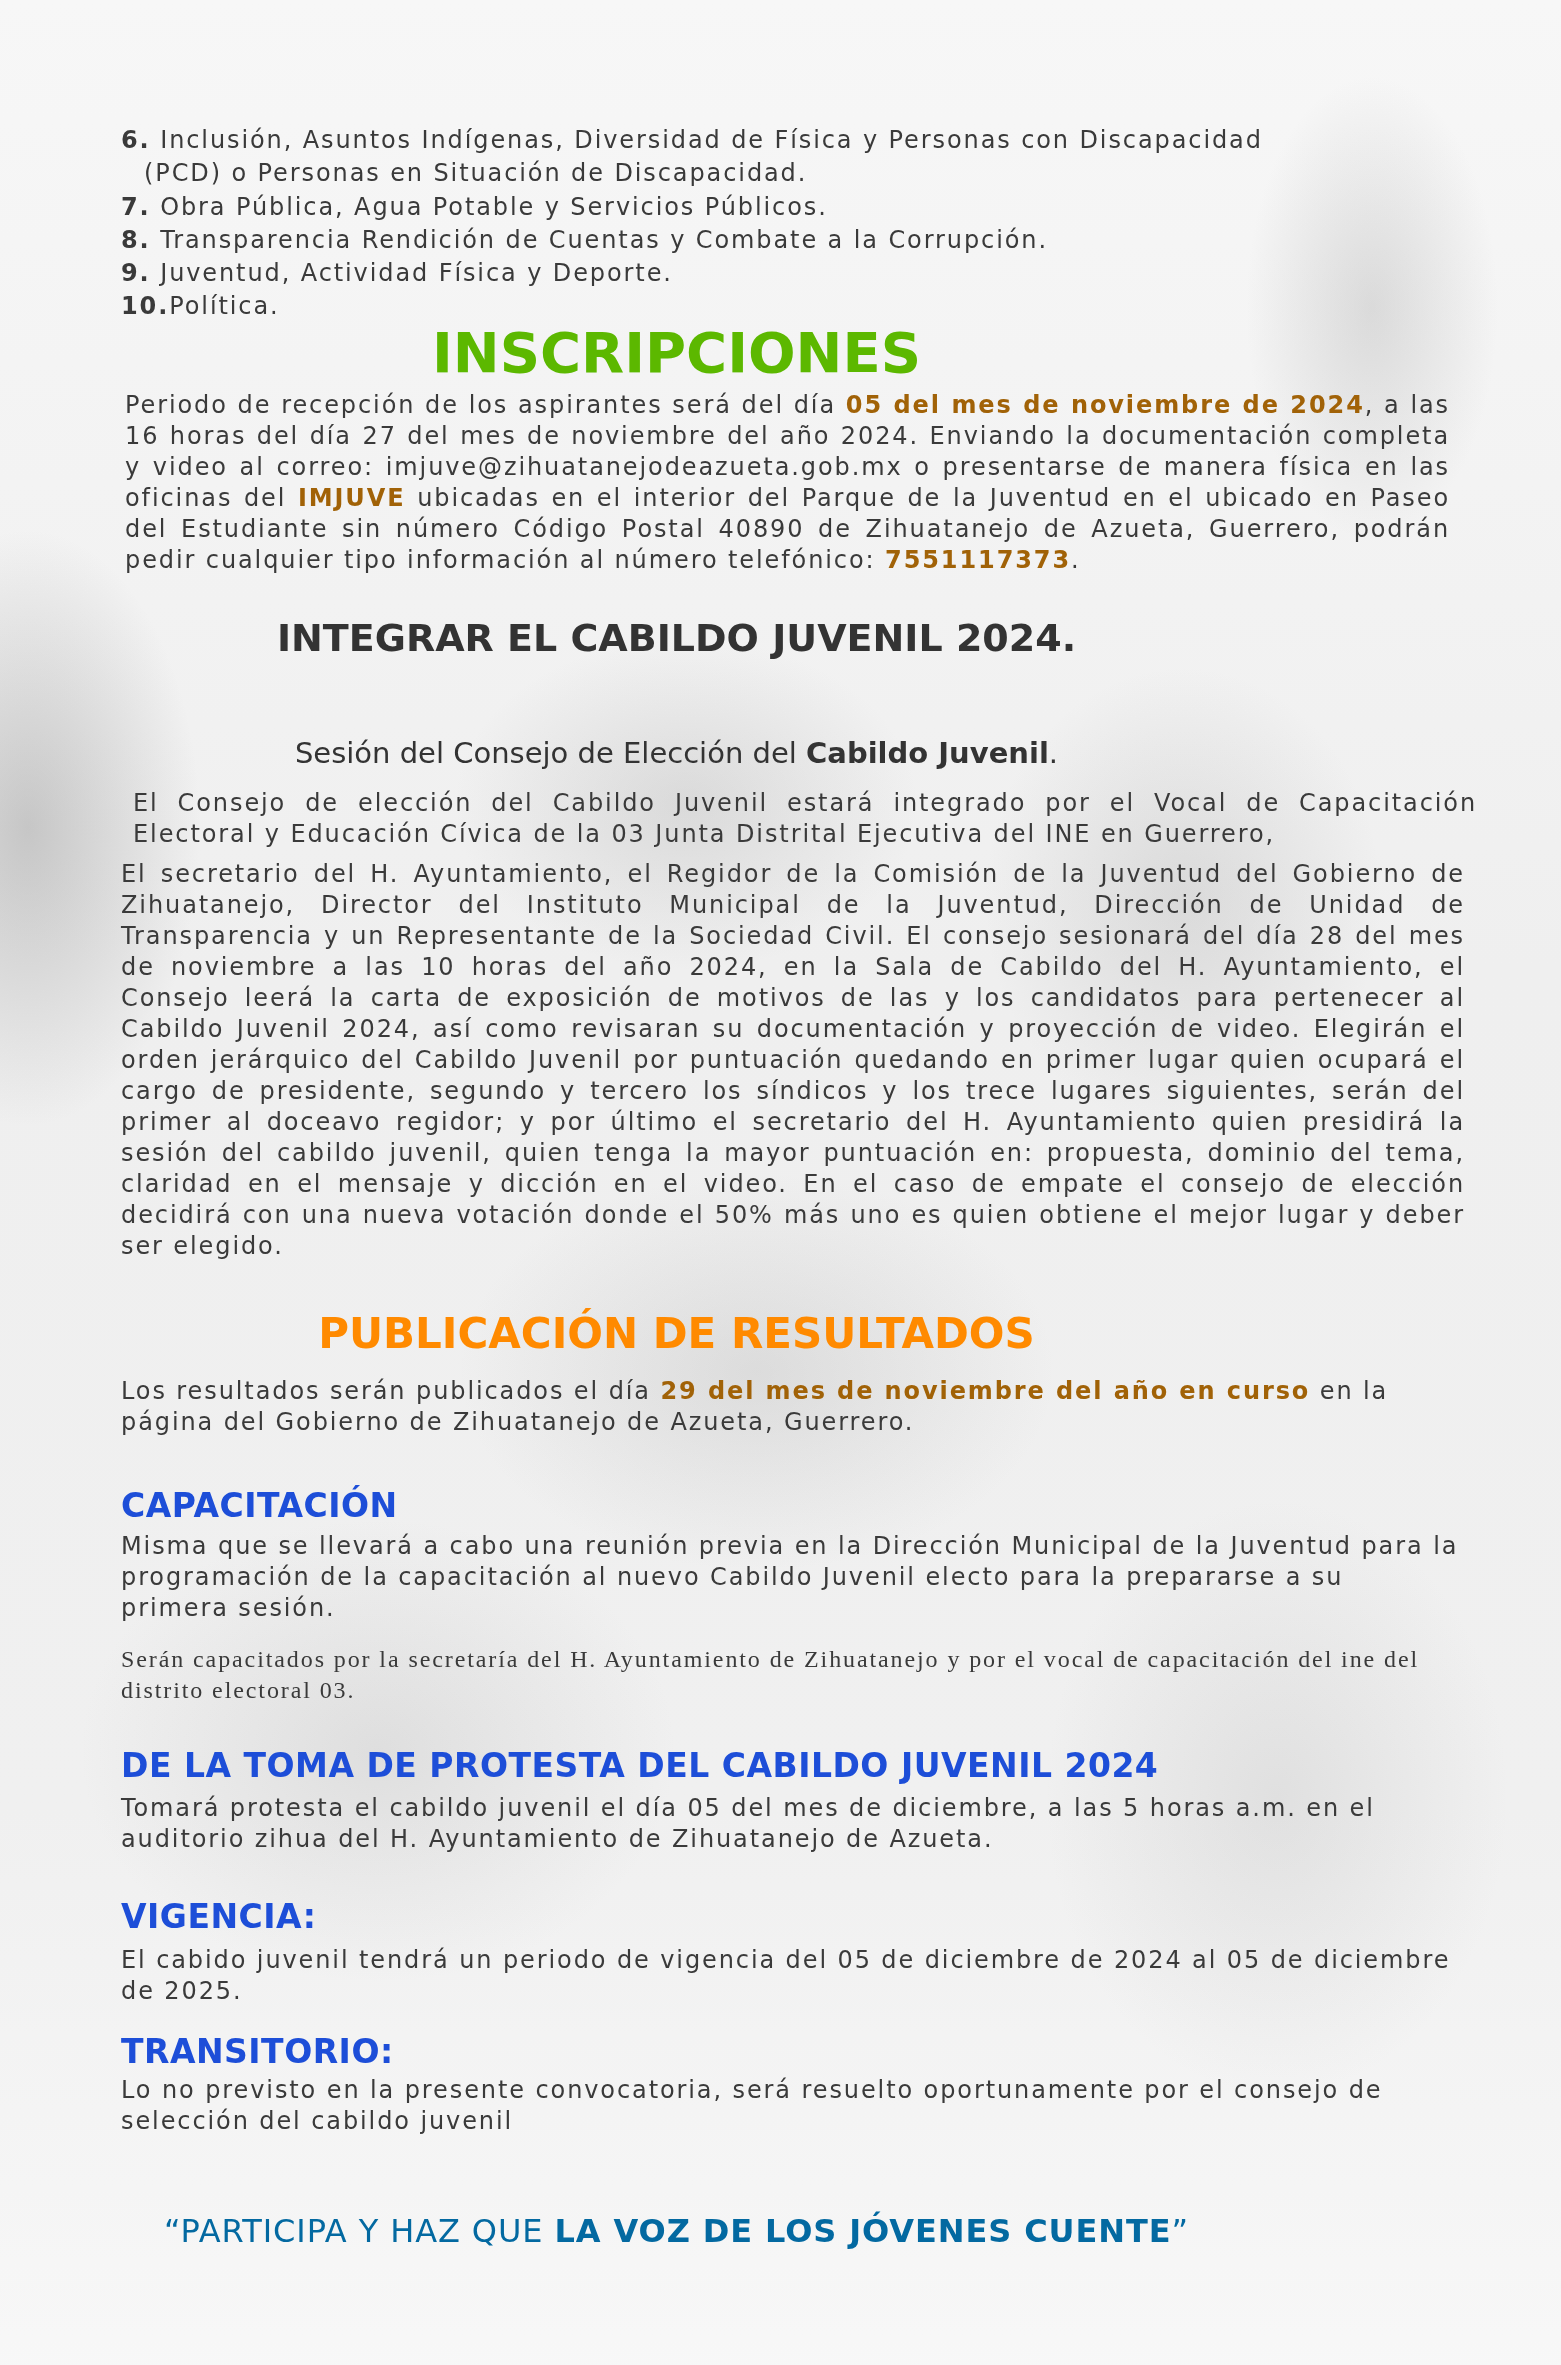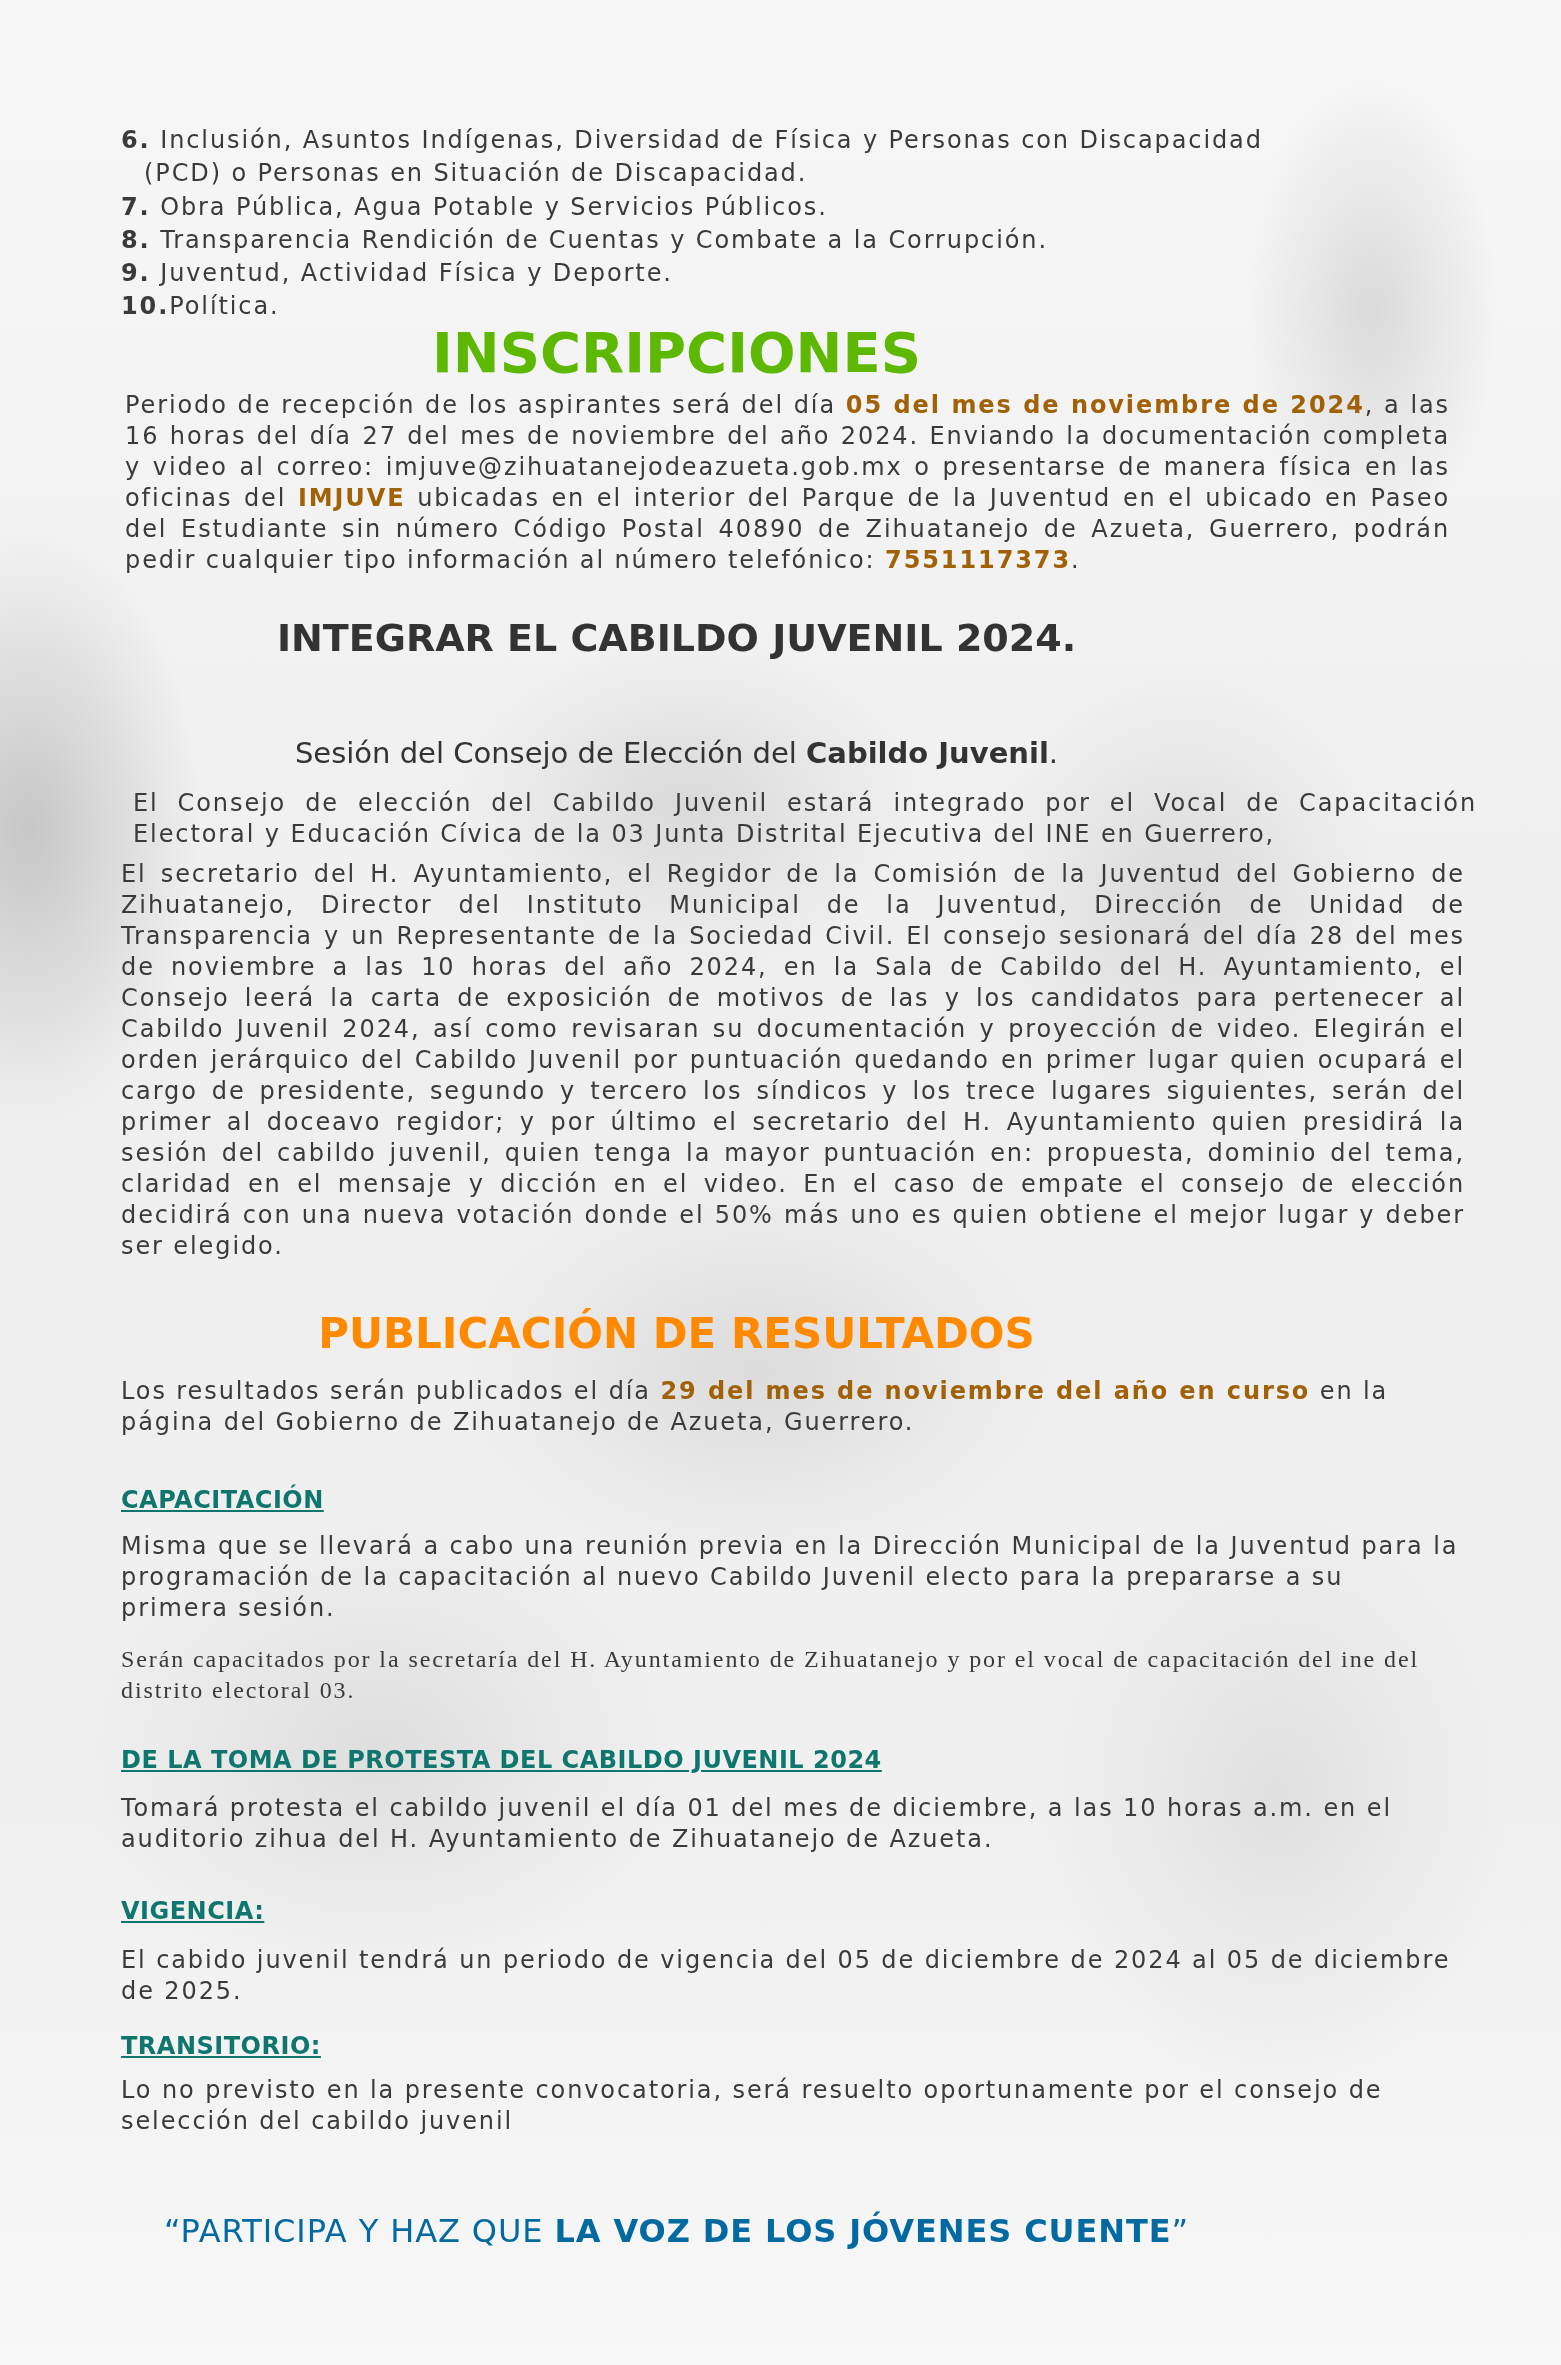--- a/index.html
+++ b/index.html
@@ -31,7 +31,7 @@
     .list-item { position: absolute; left: 121px; font-size: 24px; letter-spacing: 1.9px; line-height: 31px; }
     .list-item .num { font-weight: 700; }
     .h-center { position: absolute; left: 0; width: 1353px; text-align: center; font-weight: 700; }
-    .h-left { position: absolute; left: 121px; font-weight: 700; color: #0f766e; font-size: 24px; letter-spacing: 0.5px; text-decoration: underline; }
+    .h-left { position: absolute; left: 121px; font-weight: 700; color: #1d4ed8; font-size: 33px; letter-spacing: 0.5px; }
     .green { color: #5cb800; }
     .orange { color: #ff8a00; }
   </style>

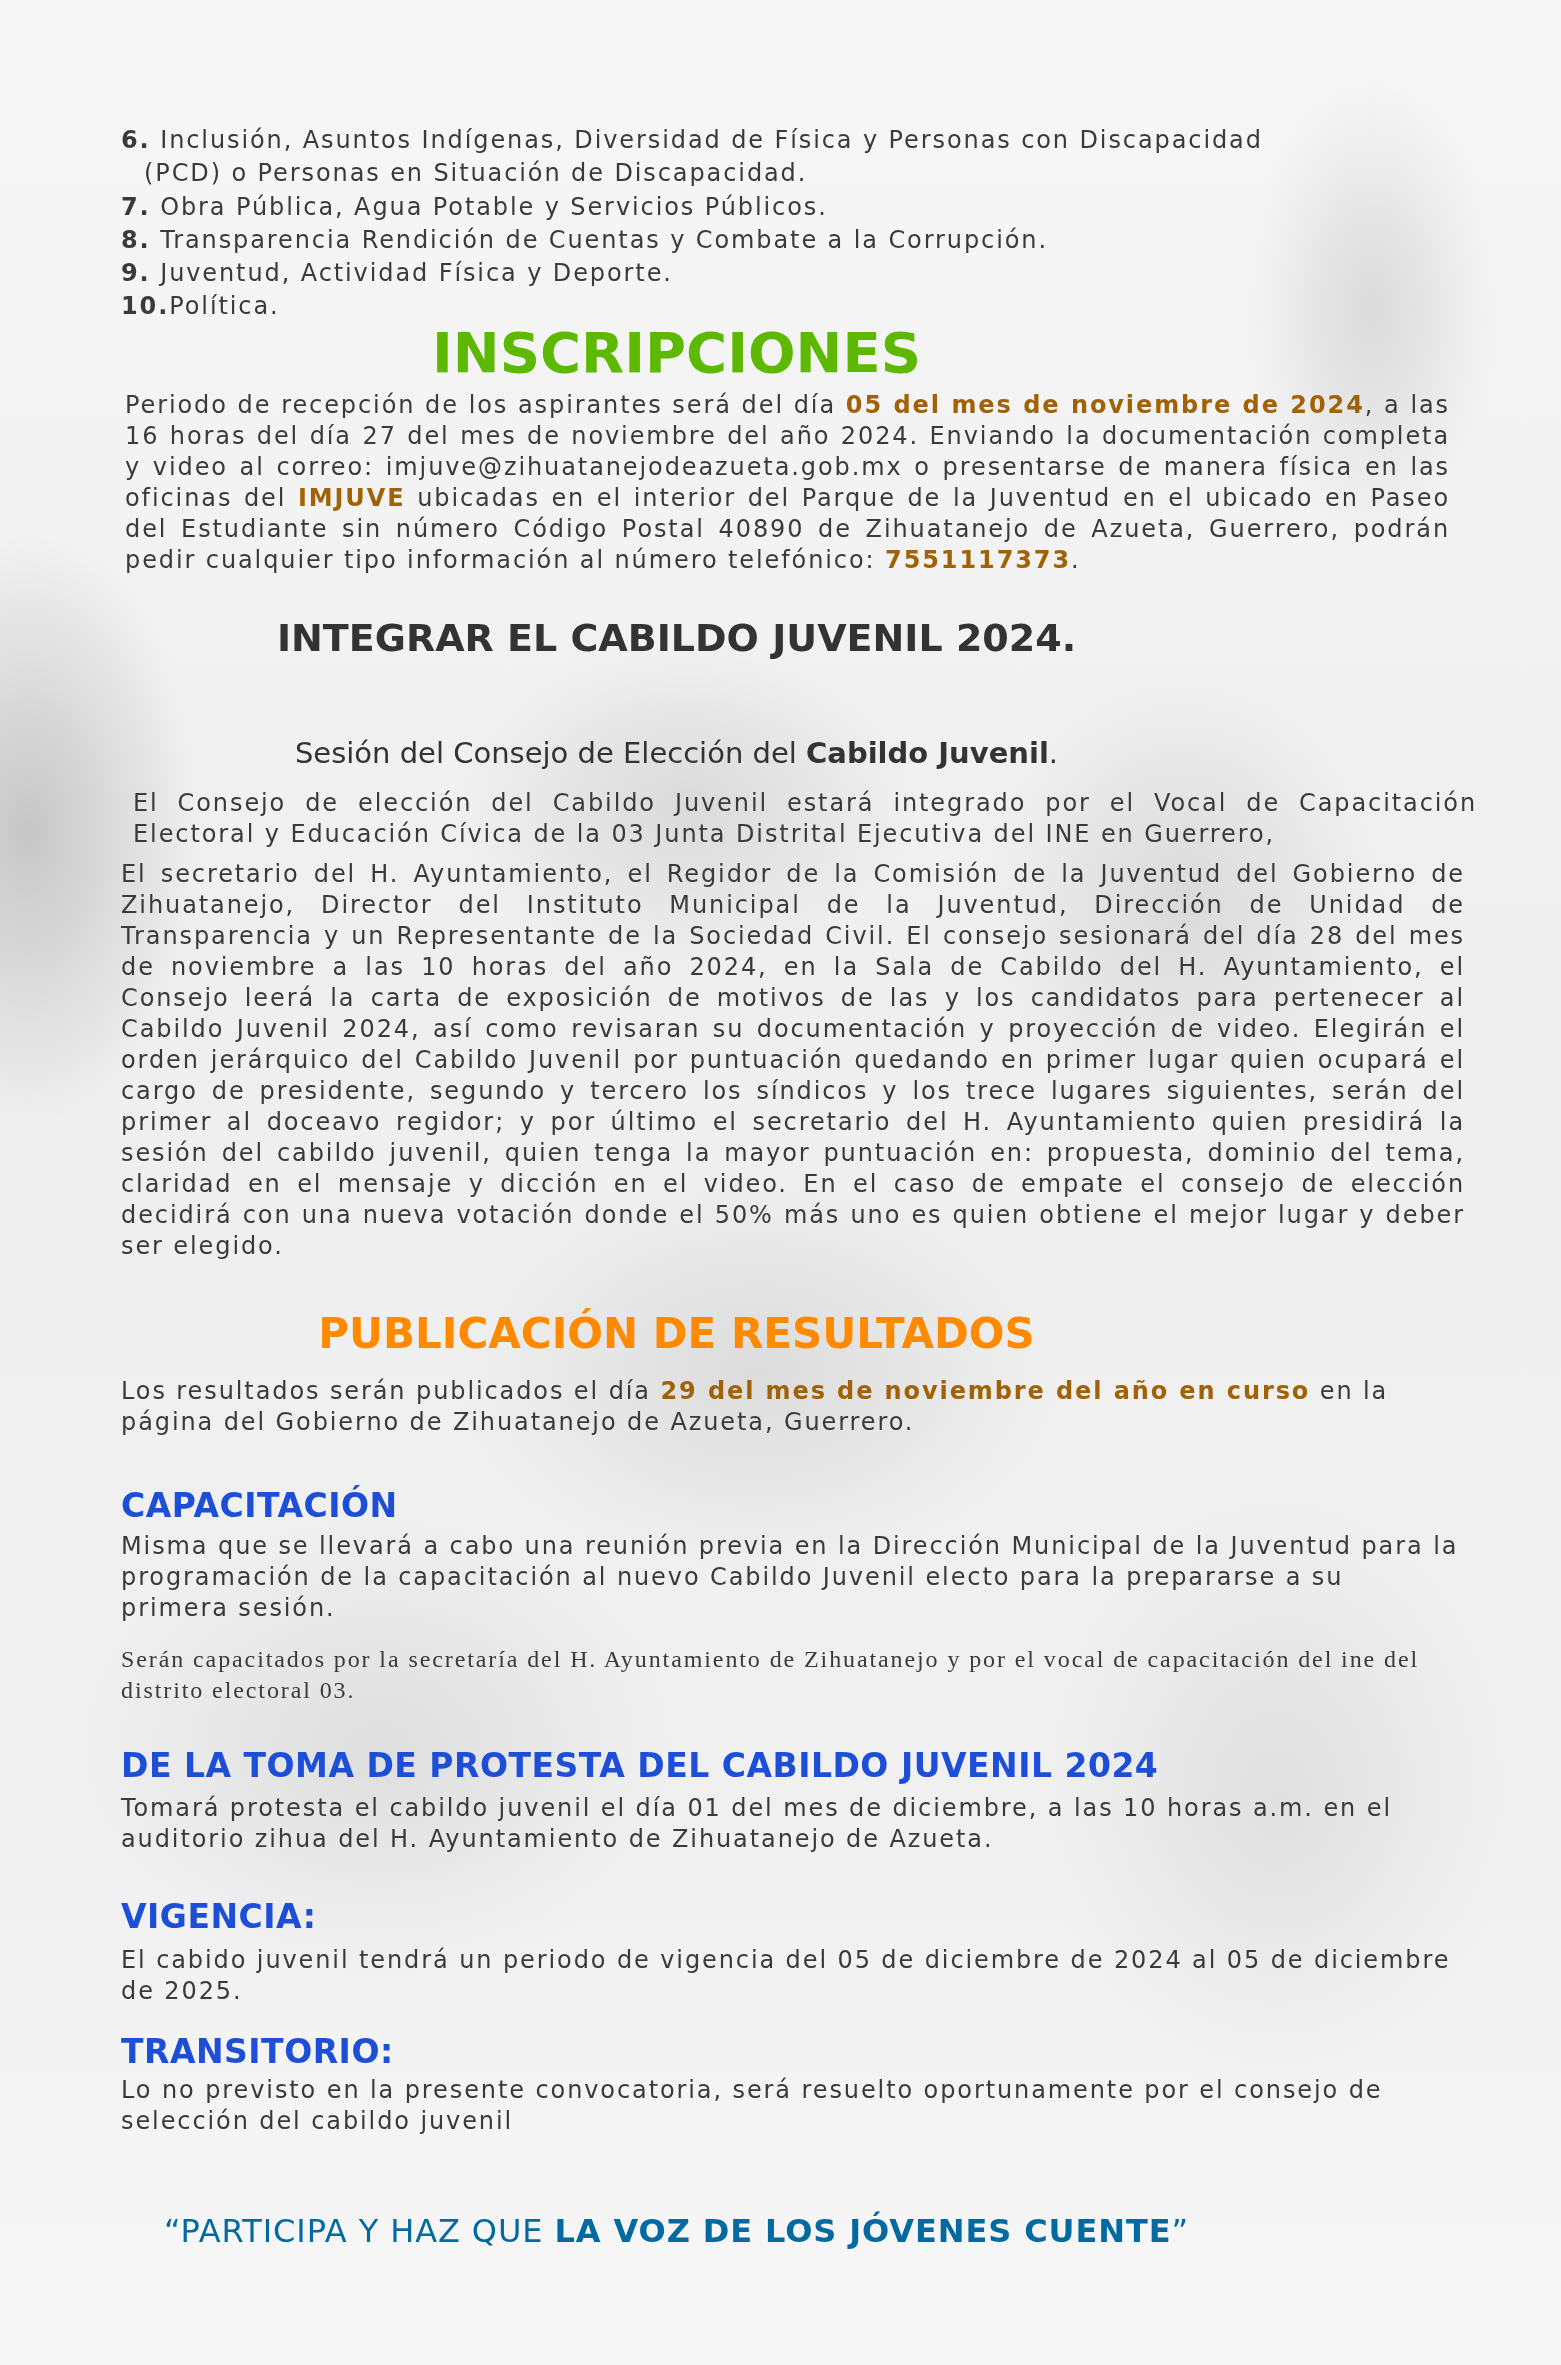--- a/index.html
+++ b/index.html
@@ -85,7 +85,7 @@
   <div class="txt" style="top:1644px;font-family:Liberation Serif, serif;">Serán capacitados por la secretaría del H. Ayuntamiento de Zihuatanejo y por el vocal de capacitación del ine del distrito electoral 03.</div>
 
   <div class="h-left" style="top:1746px;">DE LA TOMA DE PROTESTA DEL CABILDO JUVENIL 2024</div>
-  <div class="txt" style="top:1793px;">Tomará protesta el cabildo juvenil el día 01 del mes de diciembre, a las 10 horas a.m. en el auditorio zihua del H. Ayuntamiento de Zihuatanejo de Azueta.</div>
+  <div class="txt" style="top:1793px;">Tomará protesta el cabildo juvenil el día 05 del mes de diciembre, a las 5 horas a.m. en el auditorio zihua del H. Ayuntamiento de Zihuatanejo de Azueta.</div>
 
   <div class="h-left" style="top:1897px;">VIGENCIA:</div>
   <div class="txt" style="top:1945px;">El cabido juvenil tendrá un periodo de vigencia del 05 de diciembre de 2024 al 05 de diciembre de 2025.</div>

